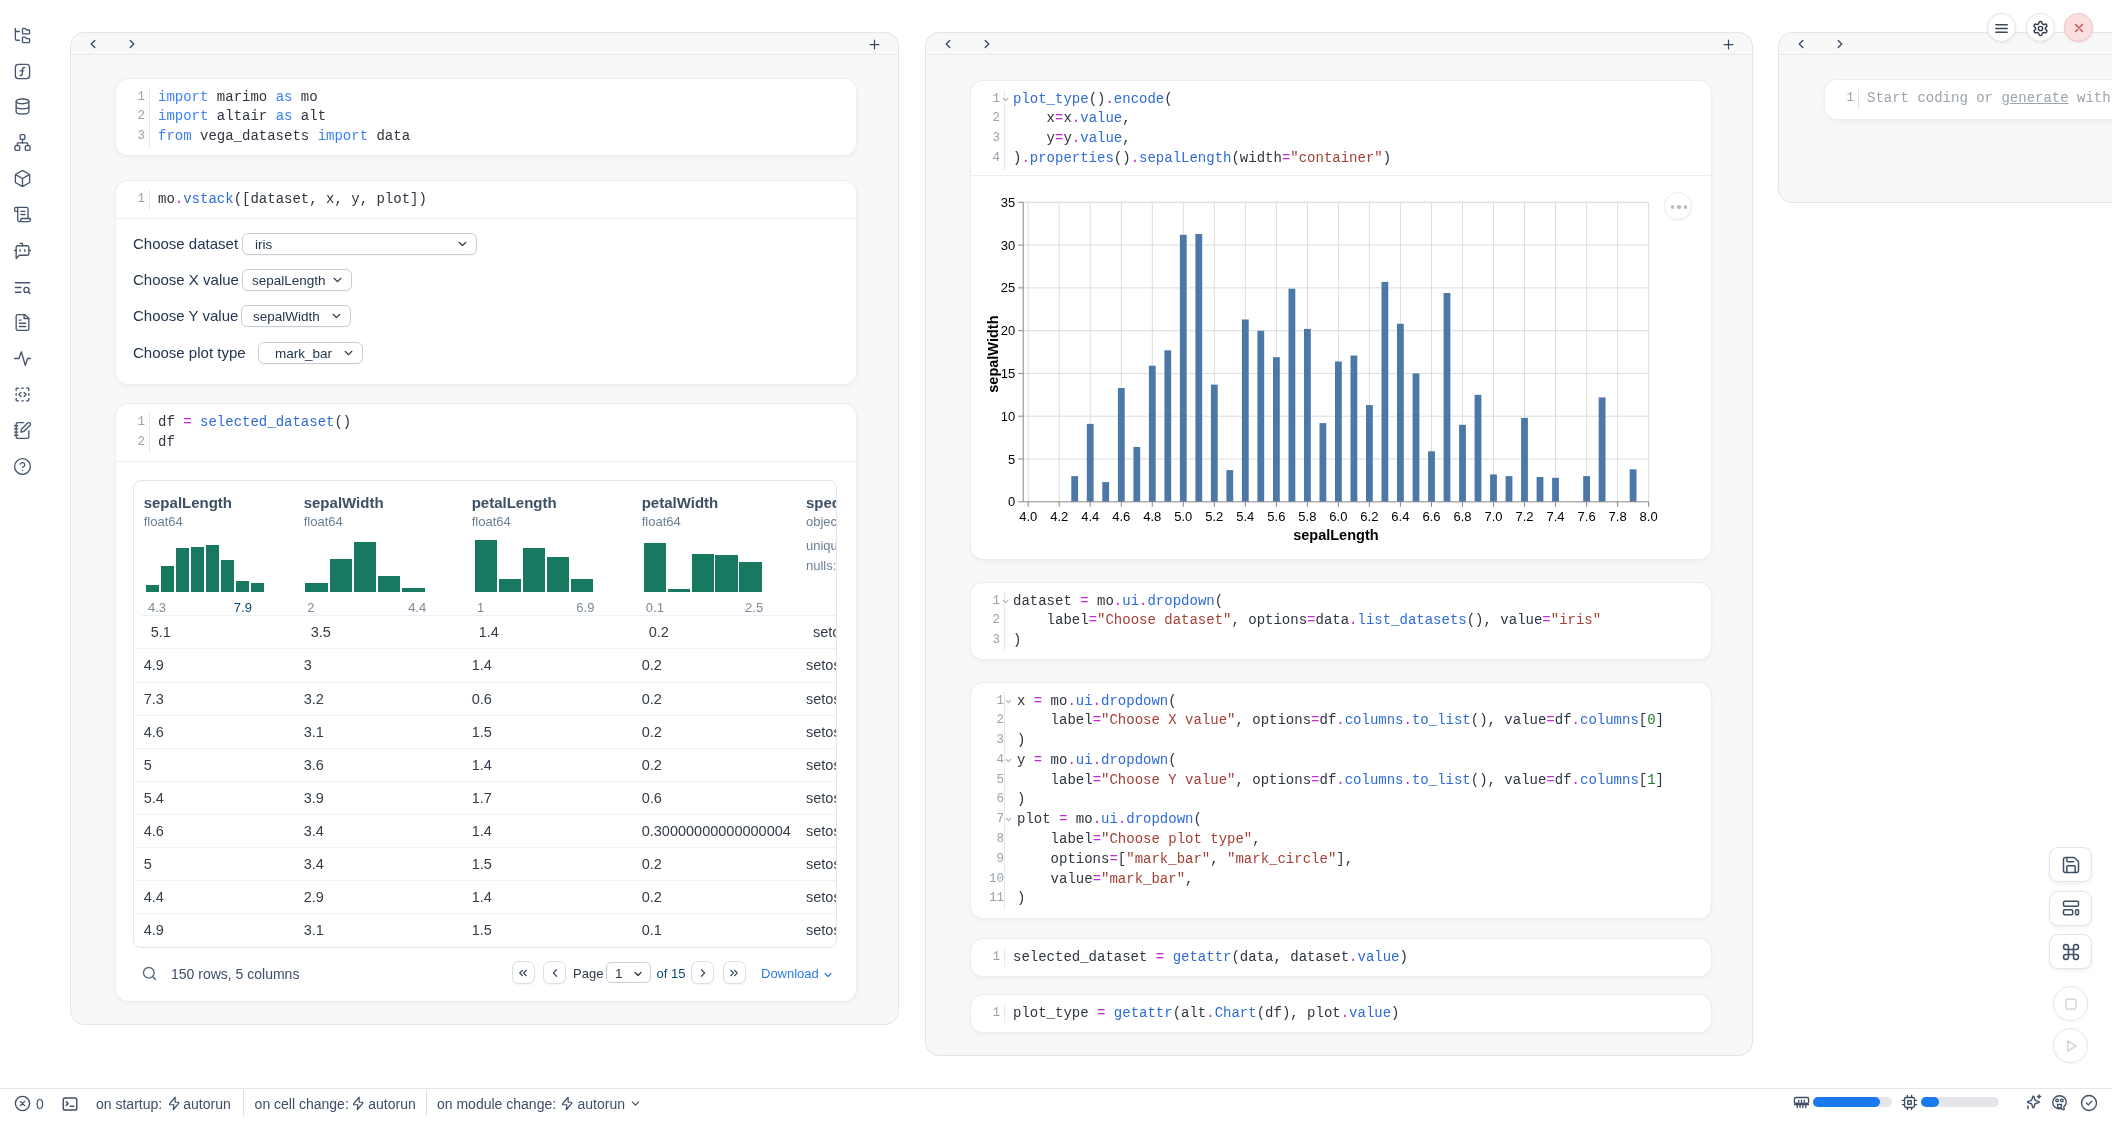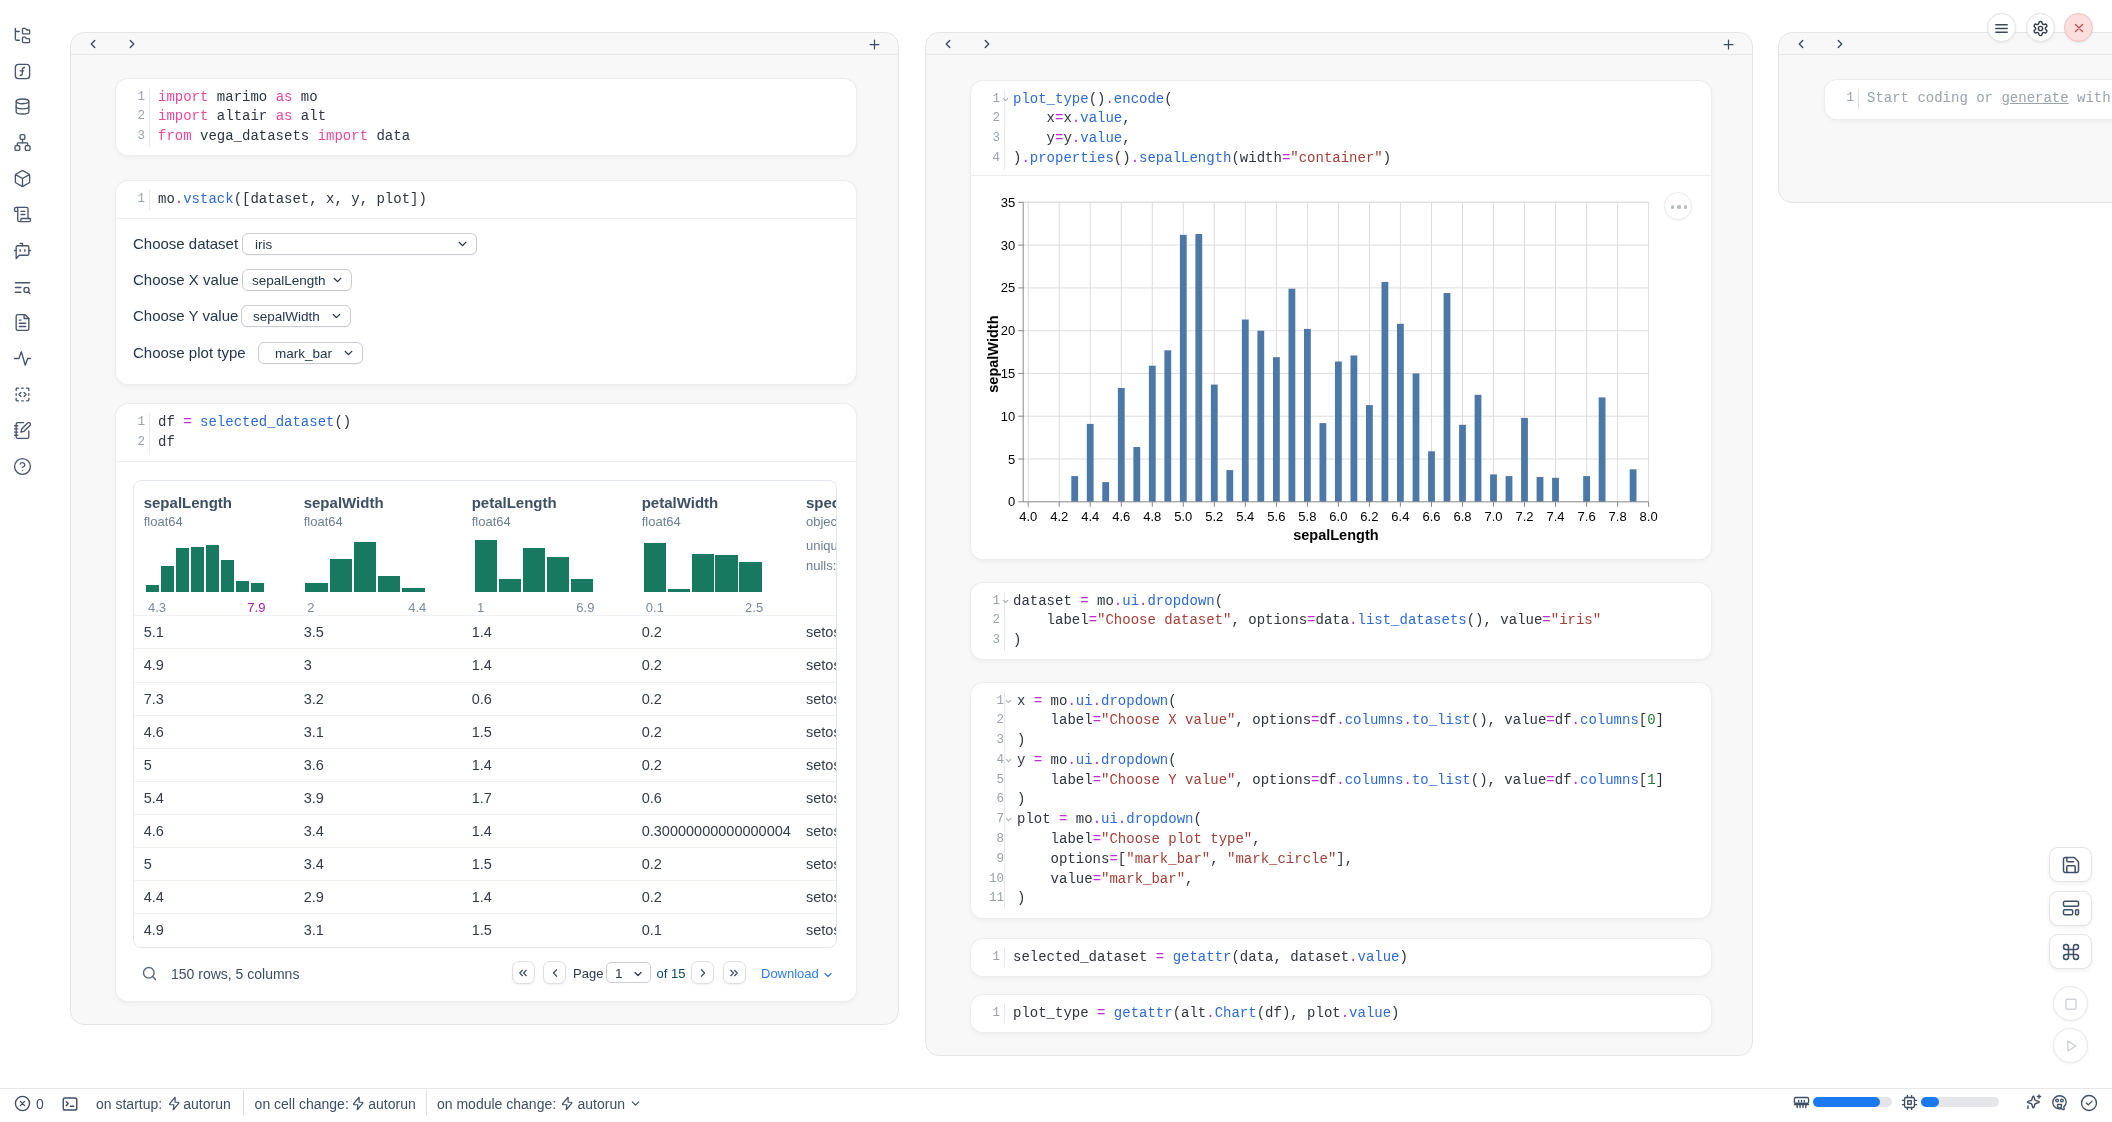--- a/index.html
+++ b/index.html
@@ -17,7 +17,7 @@
 .cbody{position:absolute;left:42px;top:0;}
 .vsep{position:absolute;left:33px;top:0;bottom:0;width:0;border-left:1px solid #e6e8eb;}
 .fold{position:absolute;left:21px;top:5px;width:9px;height:9px;color:#b6bcc4;}
-.k{color:#ec4899}.f{color:#2e6bd8}.o{color:#c02bd4}.s{color:#a43f36}.n{color:#1e7a2e}
+.k{color:#3b82f6}.f{color:#2e6bd8}.o{color:#c02bd4}.s{color:#a43f36}.n{color:#1e7a2e}
 .lbl{position:absolute;font-size:15px;color:#23364e;text-align:right;}
 .dd{position:absolute;background:#fff;border:1px solid #c9cdd3;border-radius:6px;
   font-size:13.5px;color:#23364e;box-shadow:0 1px 1px rgba(0,0,0,.03);}

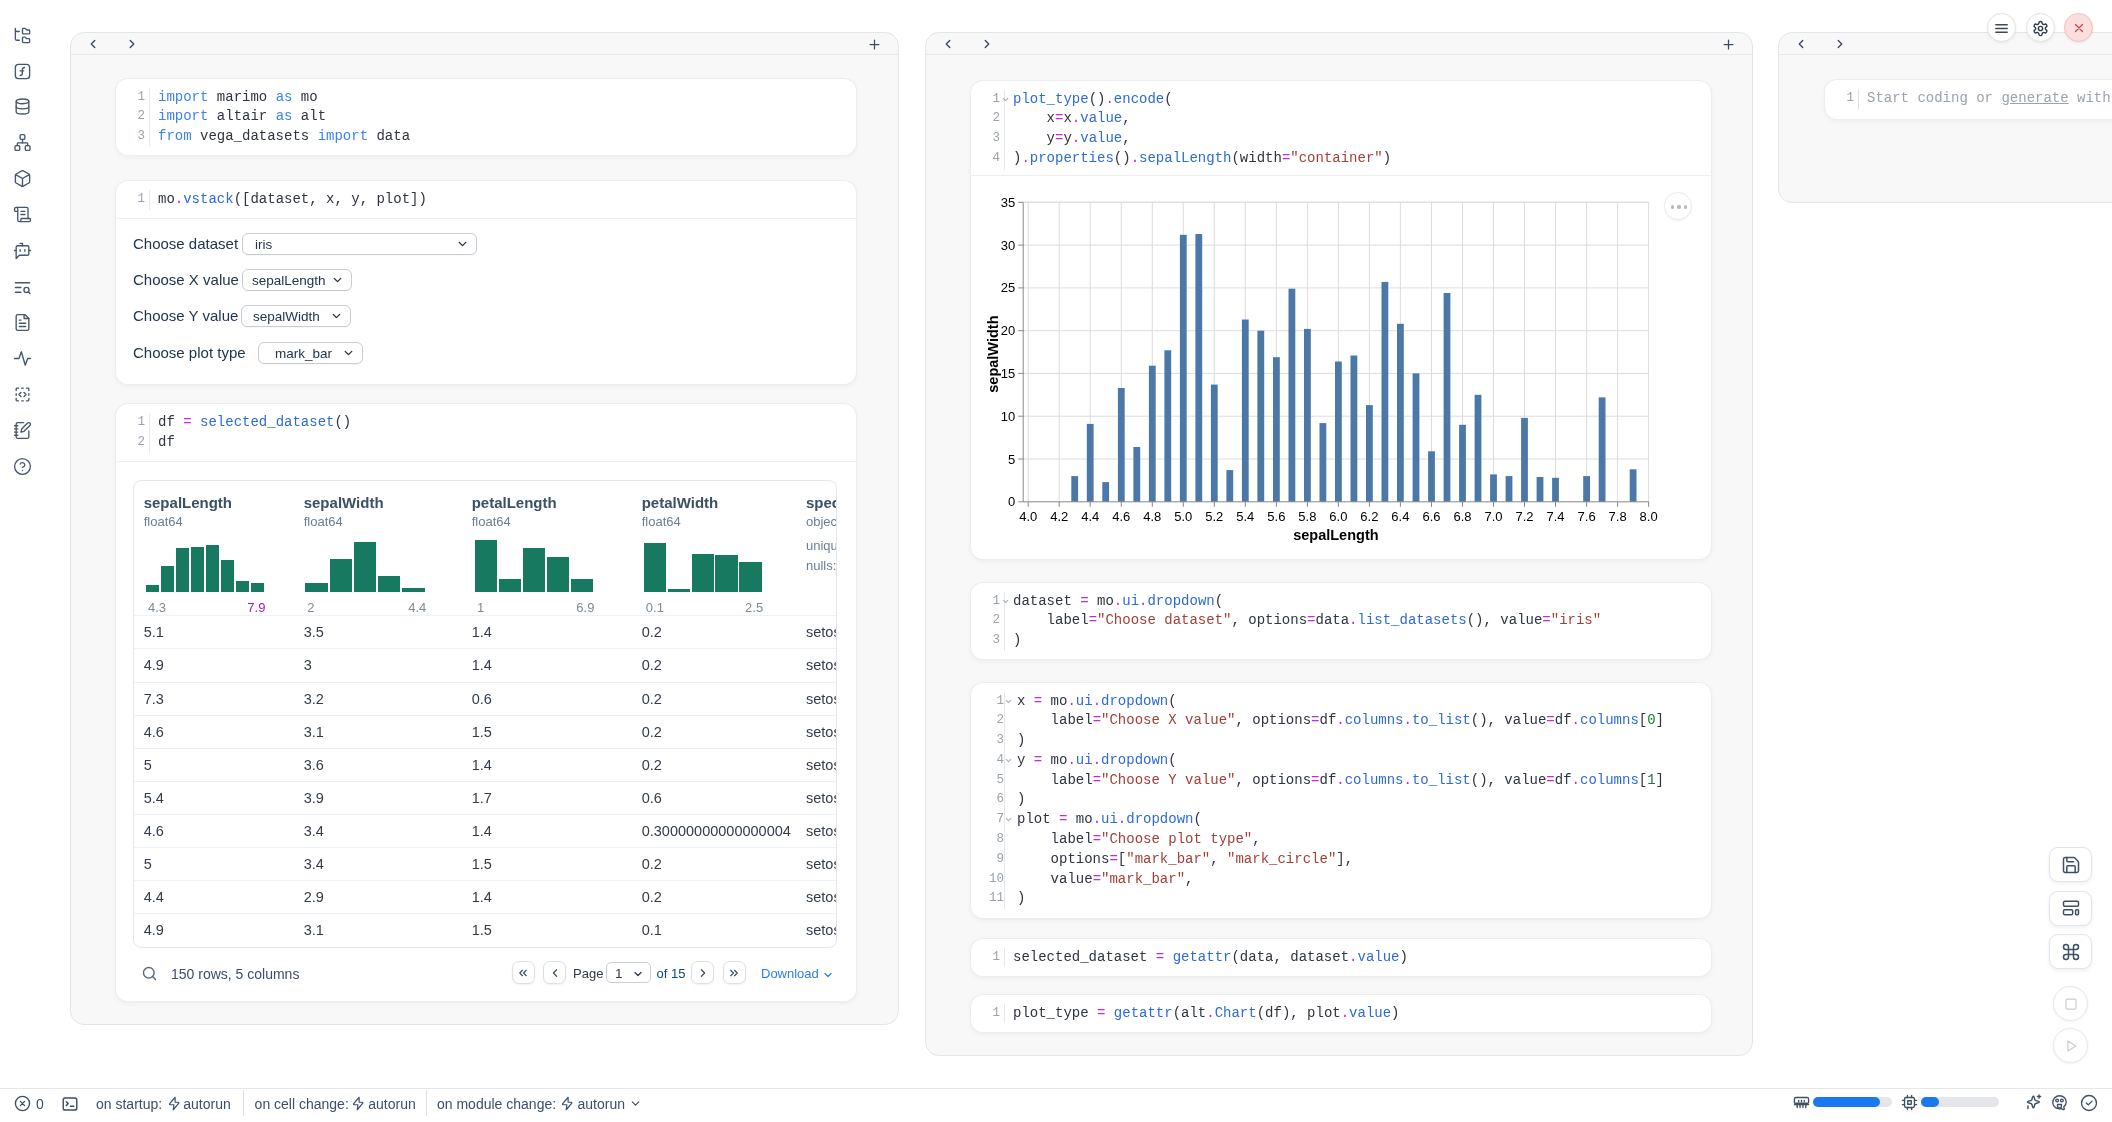--- a/index.html
+++ b/index.html
@@ -267,7 +267,7 @@
         <div class="abs" style="left:581.4px;top:74.3px;width:22.3px;height:37.0px;background:#17795f"></div>
         <div class="abs" style="left:605.3px;top:81.3px;width:22.3px;height:30.0px;background:#17795f"></div>
 <div class="abs" style="left:14px;top:119px;font-size:13px;color:#7c8a99">4.3</div>
-<div class="abs" style="left:86.4px;top:119px;width:45px;text-align:right;font-size:13px;color:#a21caf">7.9</div>
+<div class="abs" style="left:86.4px;top:119px;width:45px;text-align:center;font-size:13px;color:#0c4a6e">7.9</div>
 <div class="abs" style="left:173.3px;top:119px;font-size:13px;color:#7c8a99">2</div>
 <div class="abs" style="left:247.3px;top:119px;width:45px;text-align:right;font-size:13px;color:#7c8a99">4.4</div>
 <div class="abs" style="left:343.1px;top:119px;font-size:13px;color:#7c8a99">1</div>

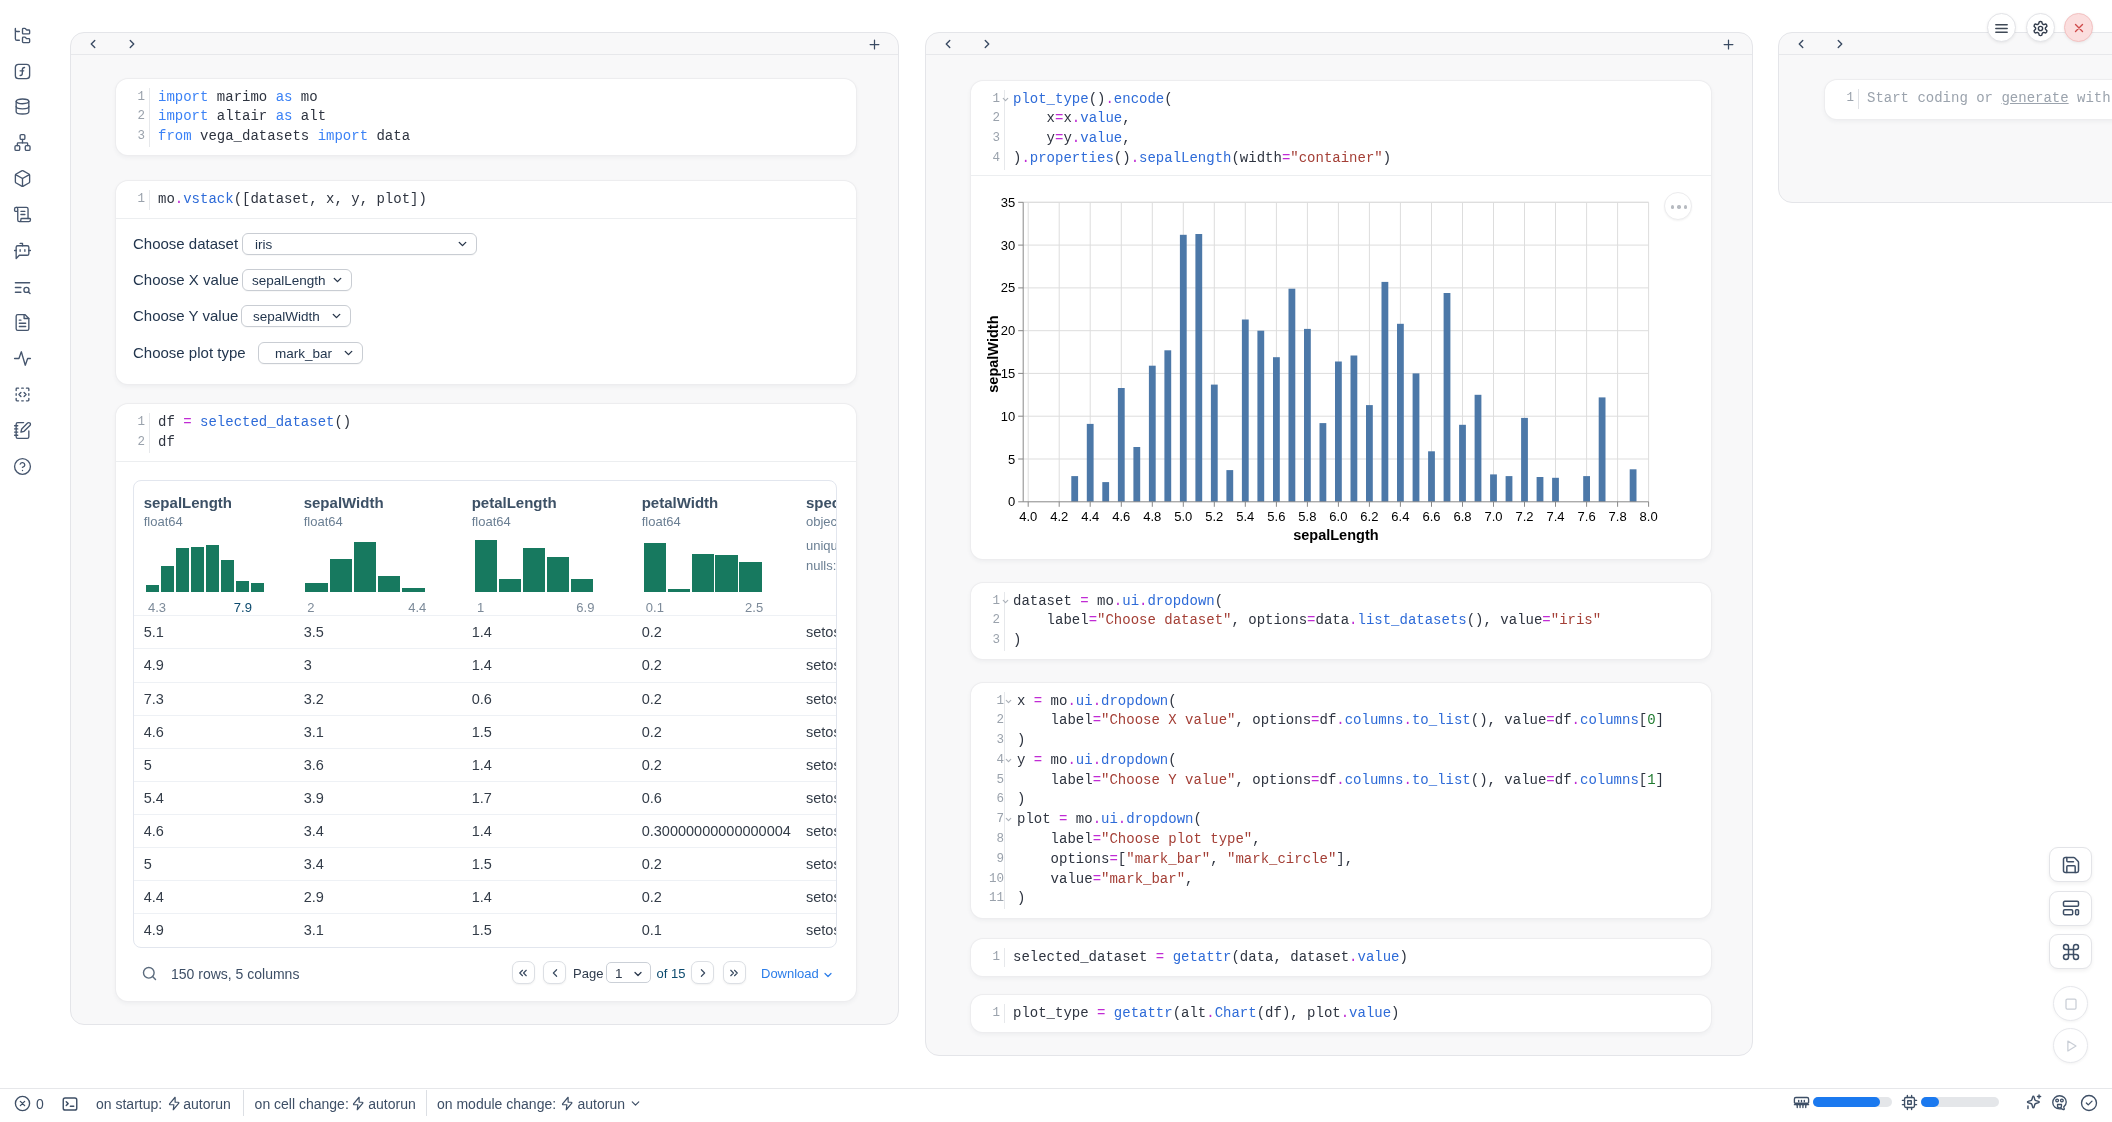--- a/index.html
+++ b/index.html
@@ -274,7 +274,7 @@
 <div class="abs" style="left:415.4px;top:119px;width:45px;text-align:right;font-size:13px;color:#7c8a99">6.9</div>
 <div class="abs" style="left:511.8px;top:119px;font-size:13px;color:#7c8a99">0.1</div>
 <div class="abs" style="left:584.2px;top:119px;width:45px;text-align:right;font-size:13px;color:#7c8a99">2.5</div>
-<div class="abs" style="left:0;right:0;top:134.8px;height:33.1px;border-top:1px solid #eef1f5">
+<div class="abs" style="left:7px;right:0;top:134.8px;height:33.1px;border-top:1px solid #eef1f5">
 <div class="abs" style="left:9.7px;top:8px;font-size:14.5px;color:#333c48">5.1</div>
 <div class="abs" style="left:169.7px;top:8px;font-size:14.5px;color:#333c48">3.5</div>
 <div class="abs" style="left:337.7px;top:8px;font-size:14.5px;color:#333c48">1.4</div>

